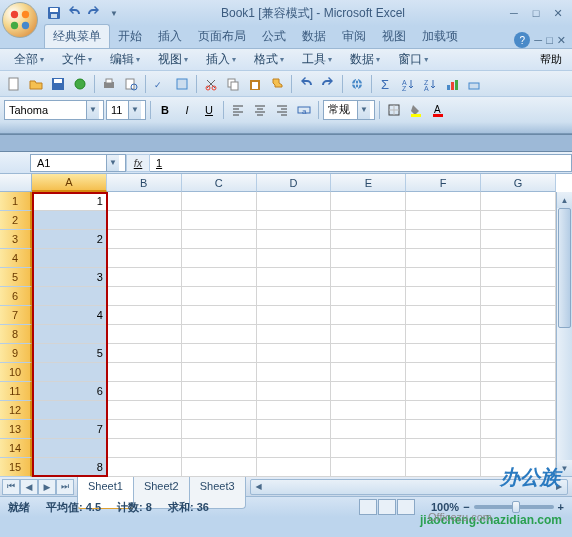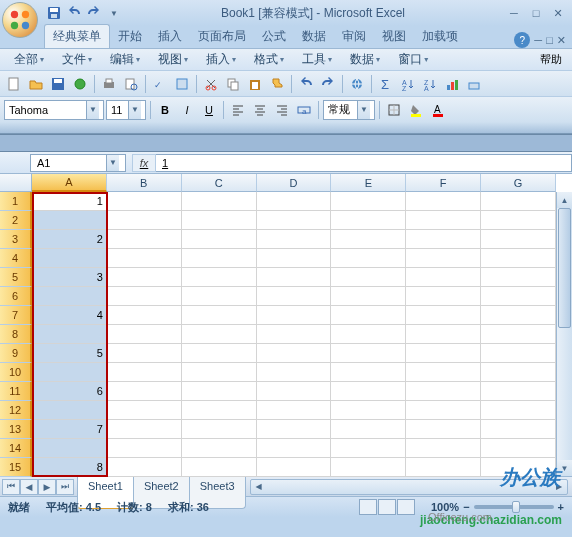--- a/index.html
+++ b/index.html
@@ -40,7 +40,7 @@
 .formula-row { height: 22px; background: linear-gradient(#eaf2fa,#d5e4f4); display: flex; align-items: center; border-bottom: 1px solid #9cb8d4; }
 .name-box { width: 96px; height: 18px; background: #fff; border: 1px solid #8aa8c6; margin-left: 30px; display: flex; align-items: center; padding: 0 6px; font-size: 11px; }
 .name-box .combo-dd { margin-left: auto; }
-.fx-area { display: flex; align-items: center; margin-left: 6px; flex: 1; text-decoration: underline; }
+.fx-area { display: flex; align-items: center; flex: 1; text-decoration: underline; }
 .fx-btn { width: 24px; height: 18px; border: 1px solid #b5cde5; background: #e8f0f8; display: flex; align-items: center; justify-content: center; font-style: italic; font-size: 11px; color: #444; }
 .formula-input { flex: 1; height: 18px; background: #fff; border: 1px solid #8aa8c6; border-left: none; padding: 0 6px; font-size: 11px; display: flex; align-items: center; }
 

